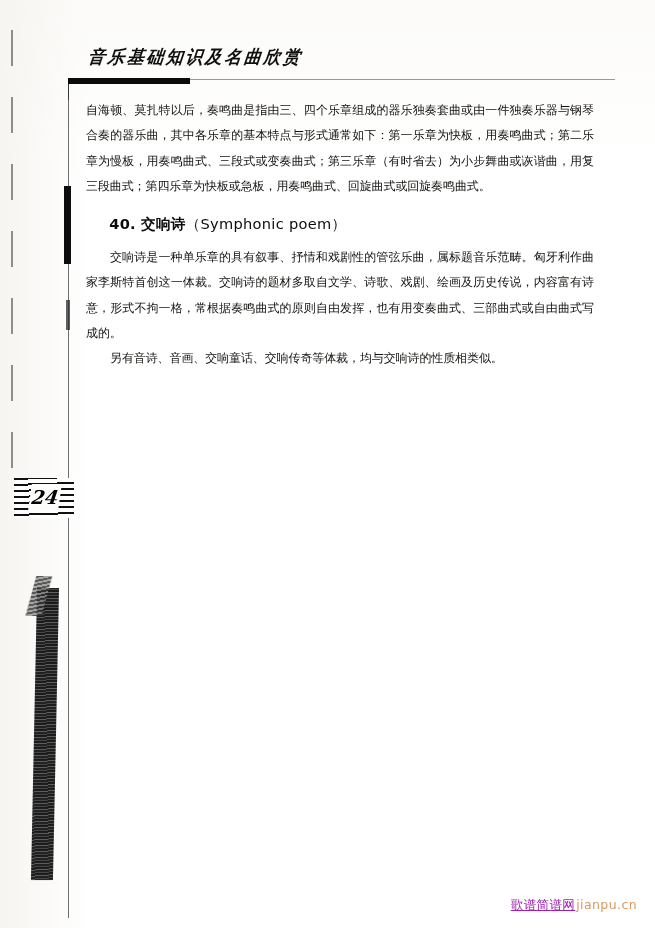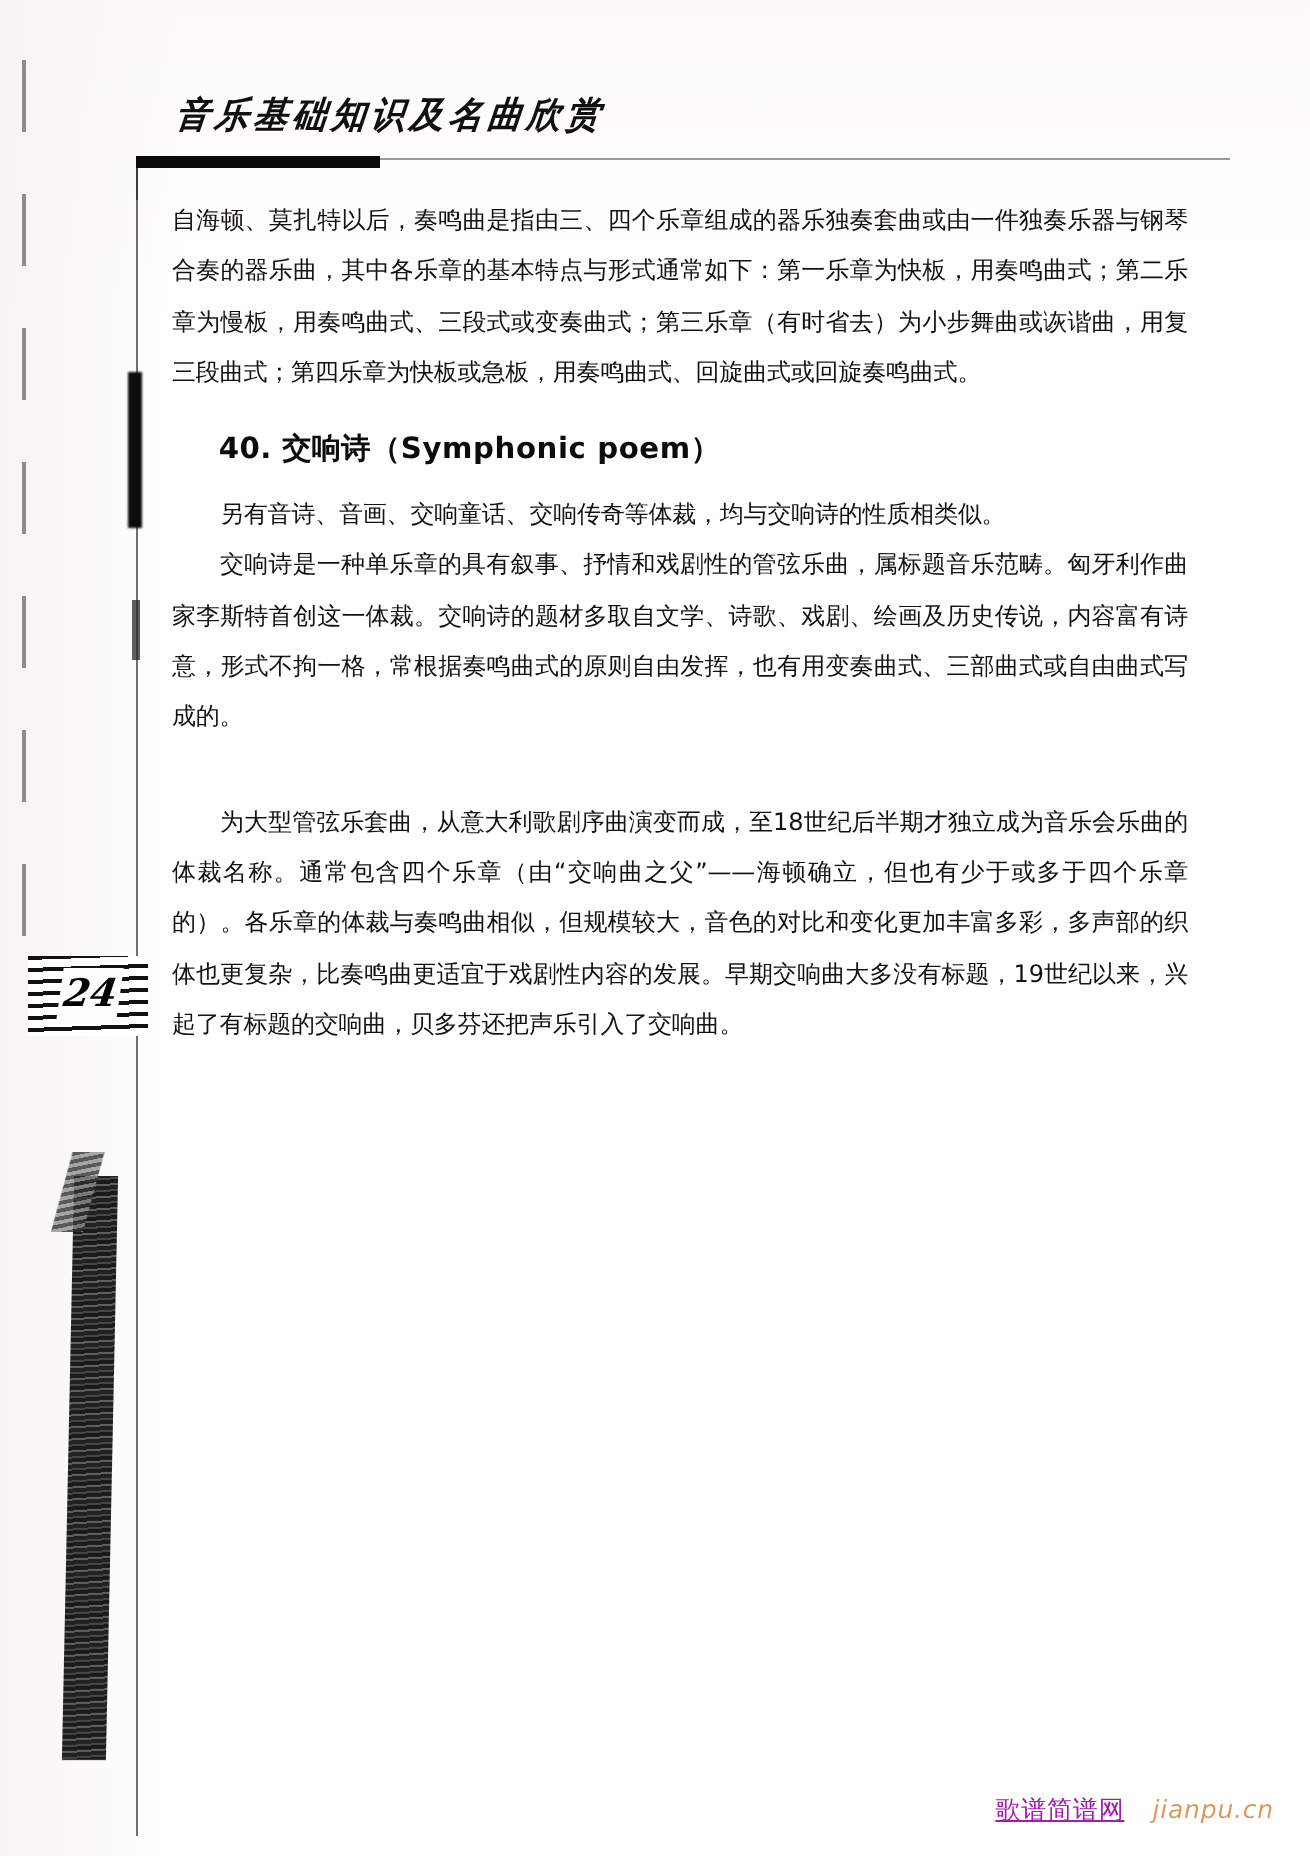--- a/index.html
+++ b/index.html
@@ -211,7 +211,7 @@
     letter-spacing: 0.2px;
   }
   .heading .latin {
-    font-weight: 700;
+    font-weight: 400;
     letter-spacing: 0.3px;
     text-align: center;
   }

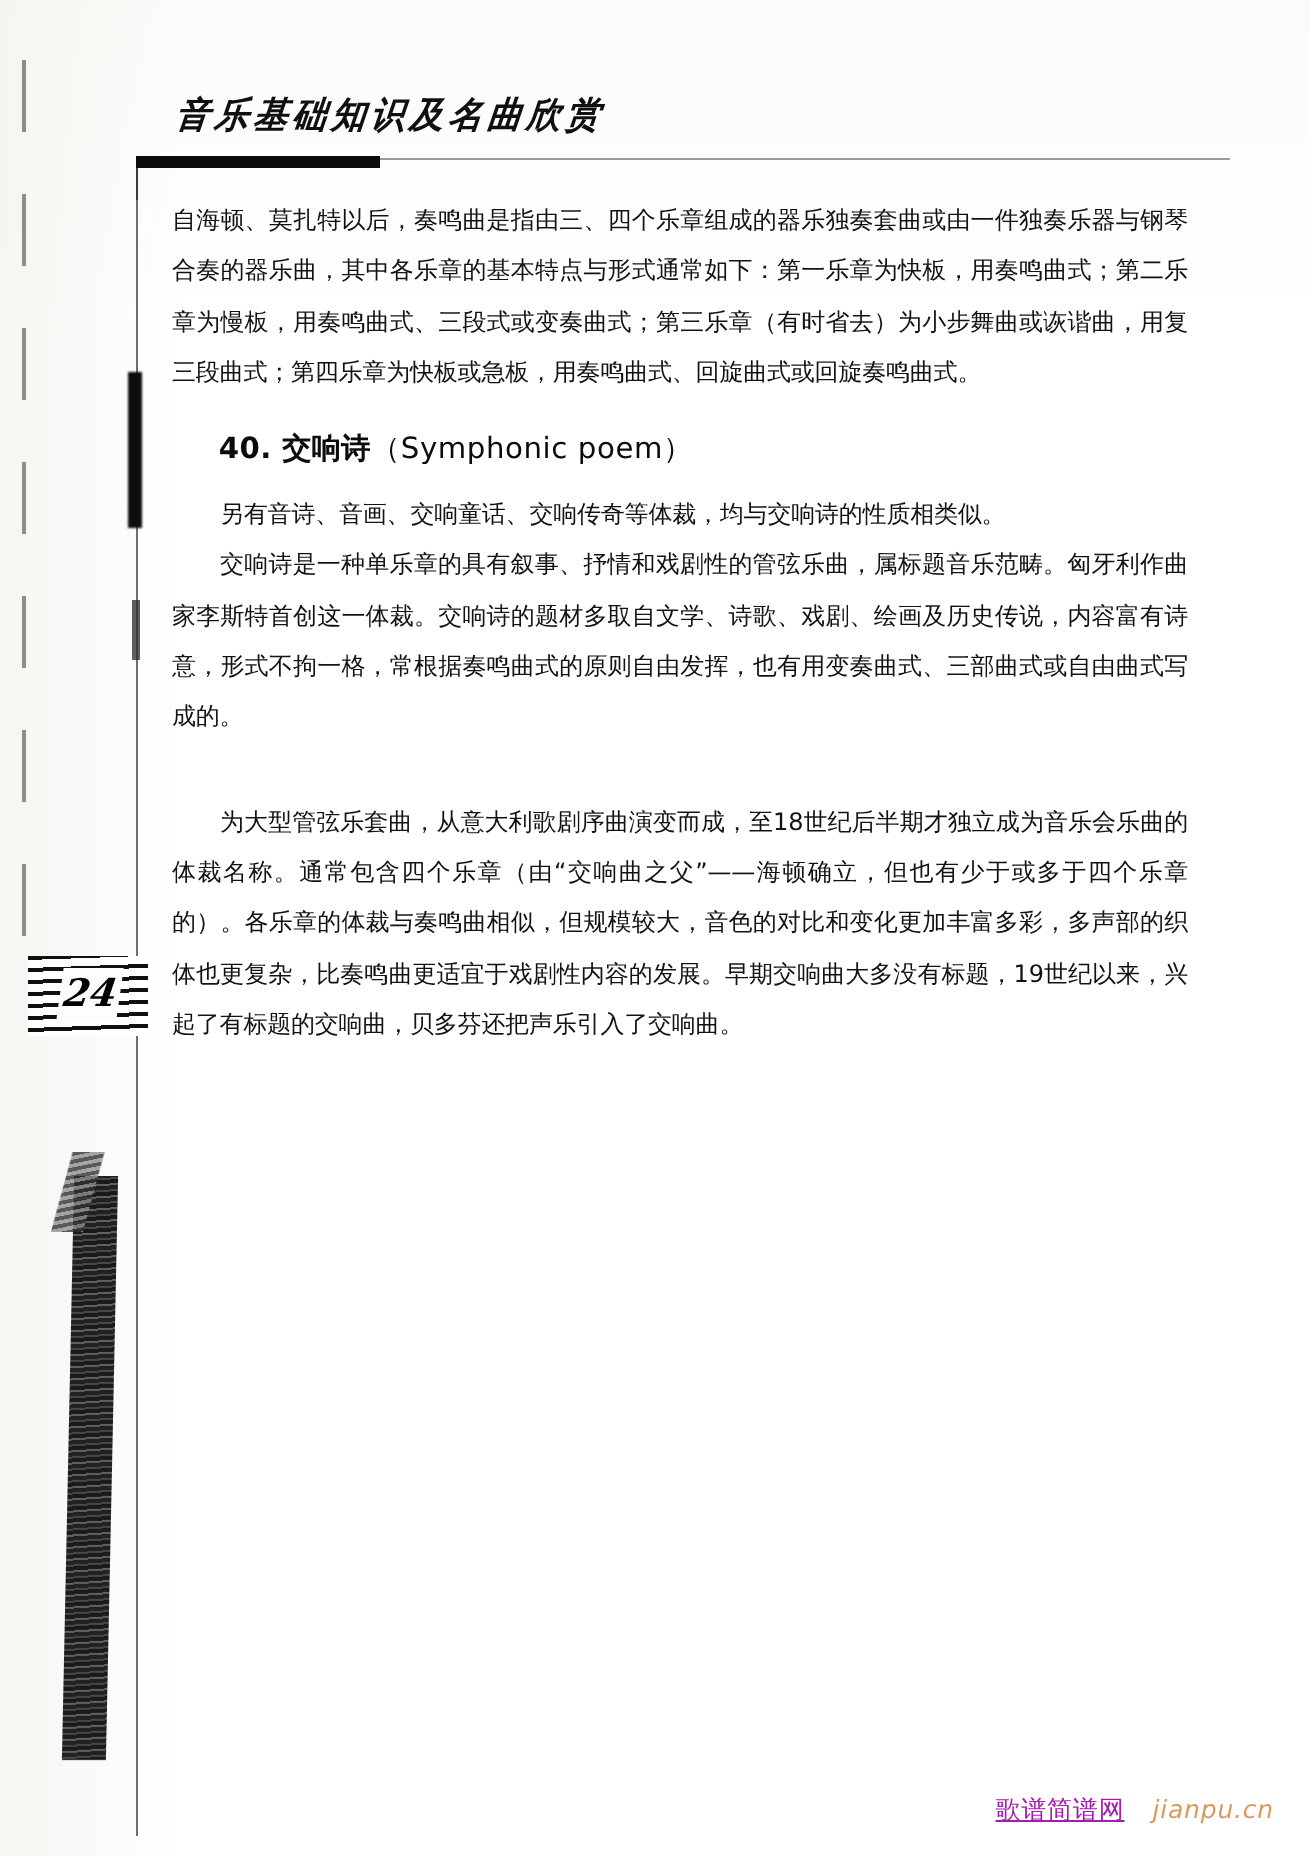--- a/index.html
+++ b/index.html
@@ -284,9 +284,9 @@
 
     <div class="gap-sm"></div>
 
+    <p class="para indent">交响诗是一种单乐章的具有叙事、抒情和戏剧性的管弦乐曲，属标题音乐范畴。匈牙利作曲家李斯特首创这一体裁。交响诗的题材多取自文学、诗歌、戏剧、绘画及历史传说，内容富有诗意，形式不拘一格，常根据奏鸣曲式的原则自由发挥，也有用变奏曲式、三部曲式或自由曲式写成的。</p>
+
     <p class="para indent">另有音诗、音画、交响童话、交响传奇等体裁，均与交响诗的性质相类似。</p>
-
-    <p class="para indent">交响诗是一种单乐章的具有叙事、抒情和戏剧性的管弦乐曲，属标题音乐范畴。匈牙利作曲家李斯特首创这一体裁。交响诗的题材多取自文学、诗歌、戏剧、绘画及历史传说，内容富有诗意，形式不拘一格，常根据奏鸣曲式的原则自由发挥，也有用变奏曲式、三部曲式或自由曲式写成的。</p>
 
     <div class="gap-md"></div>
 

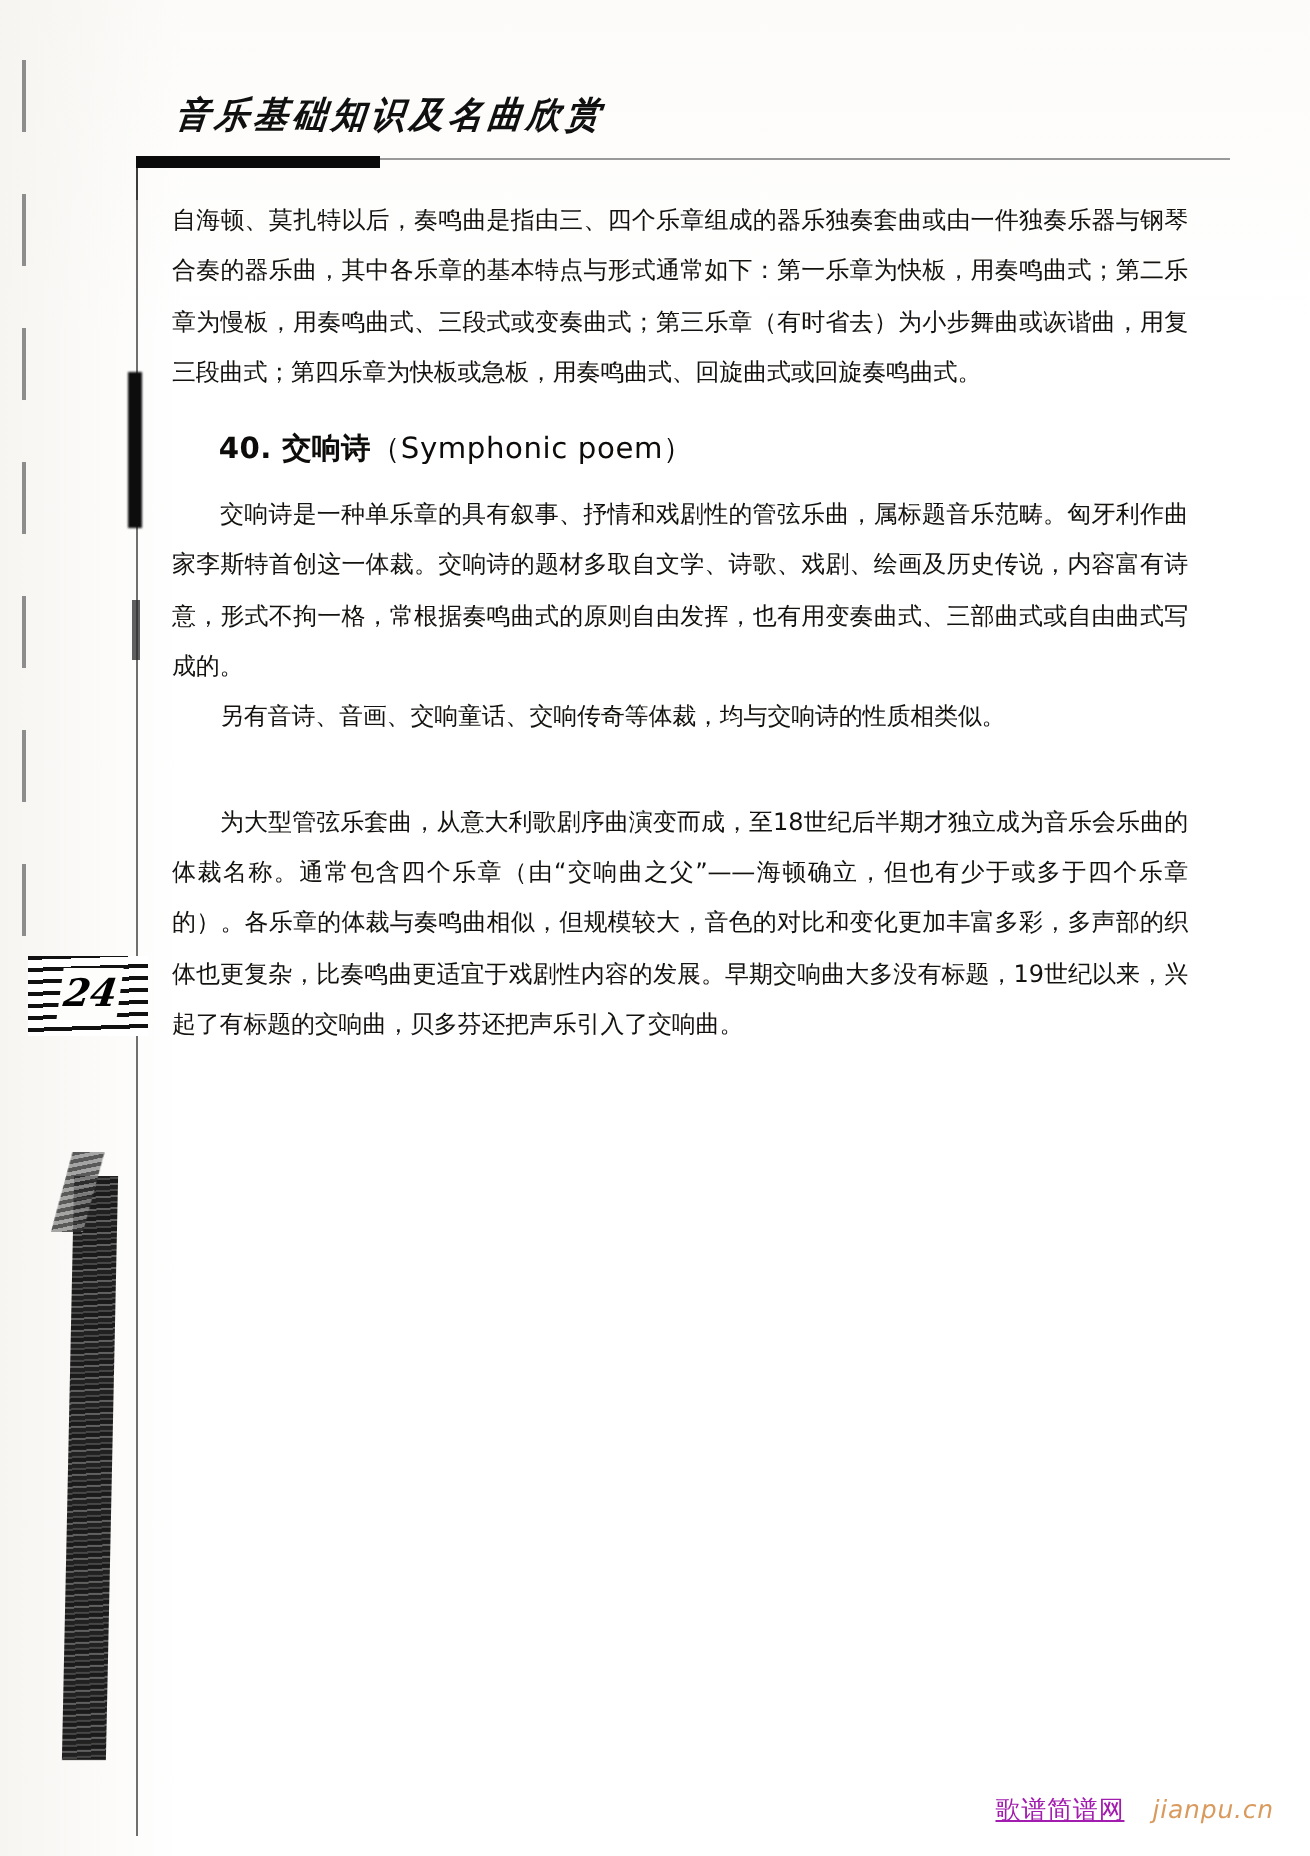--- a/index.html
+++ b/index.html
@@ -293,7 +293,6 @@
 
     <div class="gap-sm"></div>
 
-    <p class="para indent">为大型管弦乐套曲，从意大利歌剧序曲演变而成，至18世纪后半期才独立成为音乐会乐曲的体裁名称。通常包含四个乐章（由“交响曲之父”——海顿确立，但也有少于或多于四个乐章的）。各乐章的体裁与奏鸣曲相似，但规模较大，音色的对比和变化更加丰富多彩，多声部的织体也更复杂，比奏鸣曲更适宜于戏剧性内容的发展。早期交响曲大多没有标题，19世纪以来，兴起了有标题的交响曲，贝多芬还把声乐引入了交响曲。</p>
 
   </div>
 

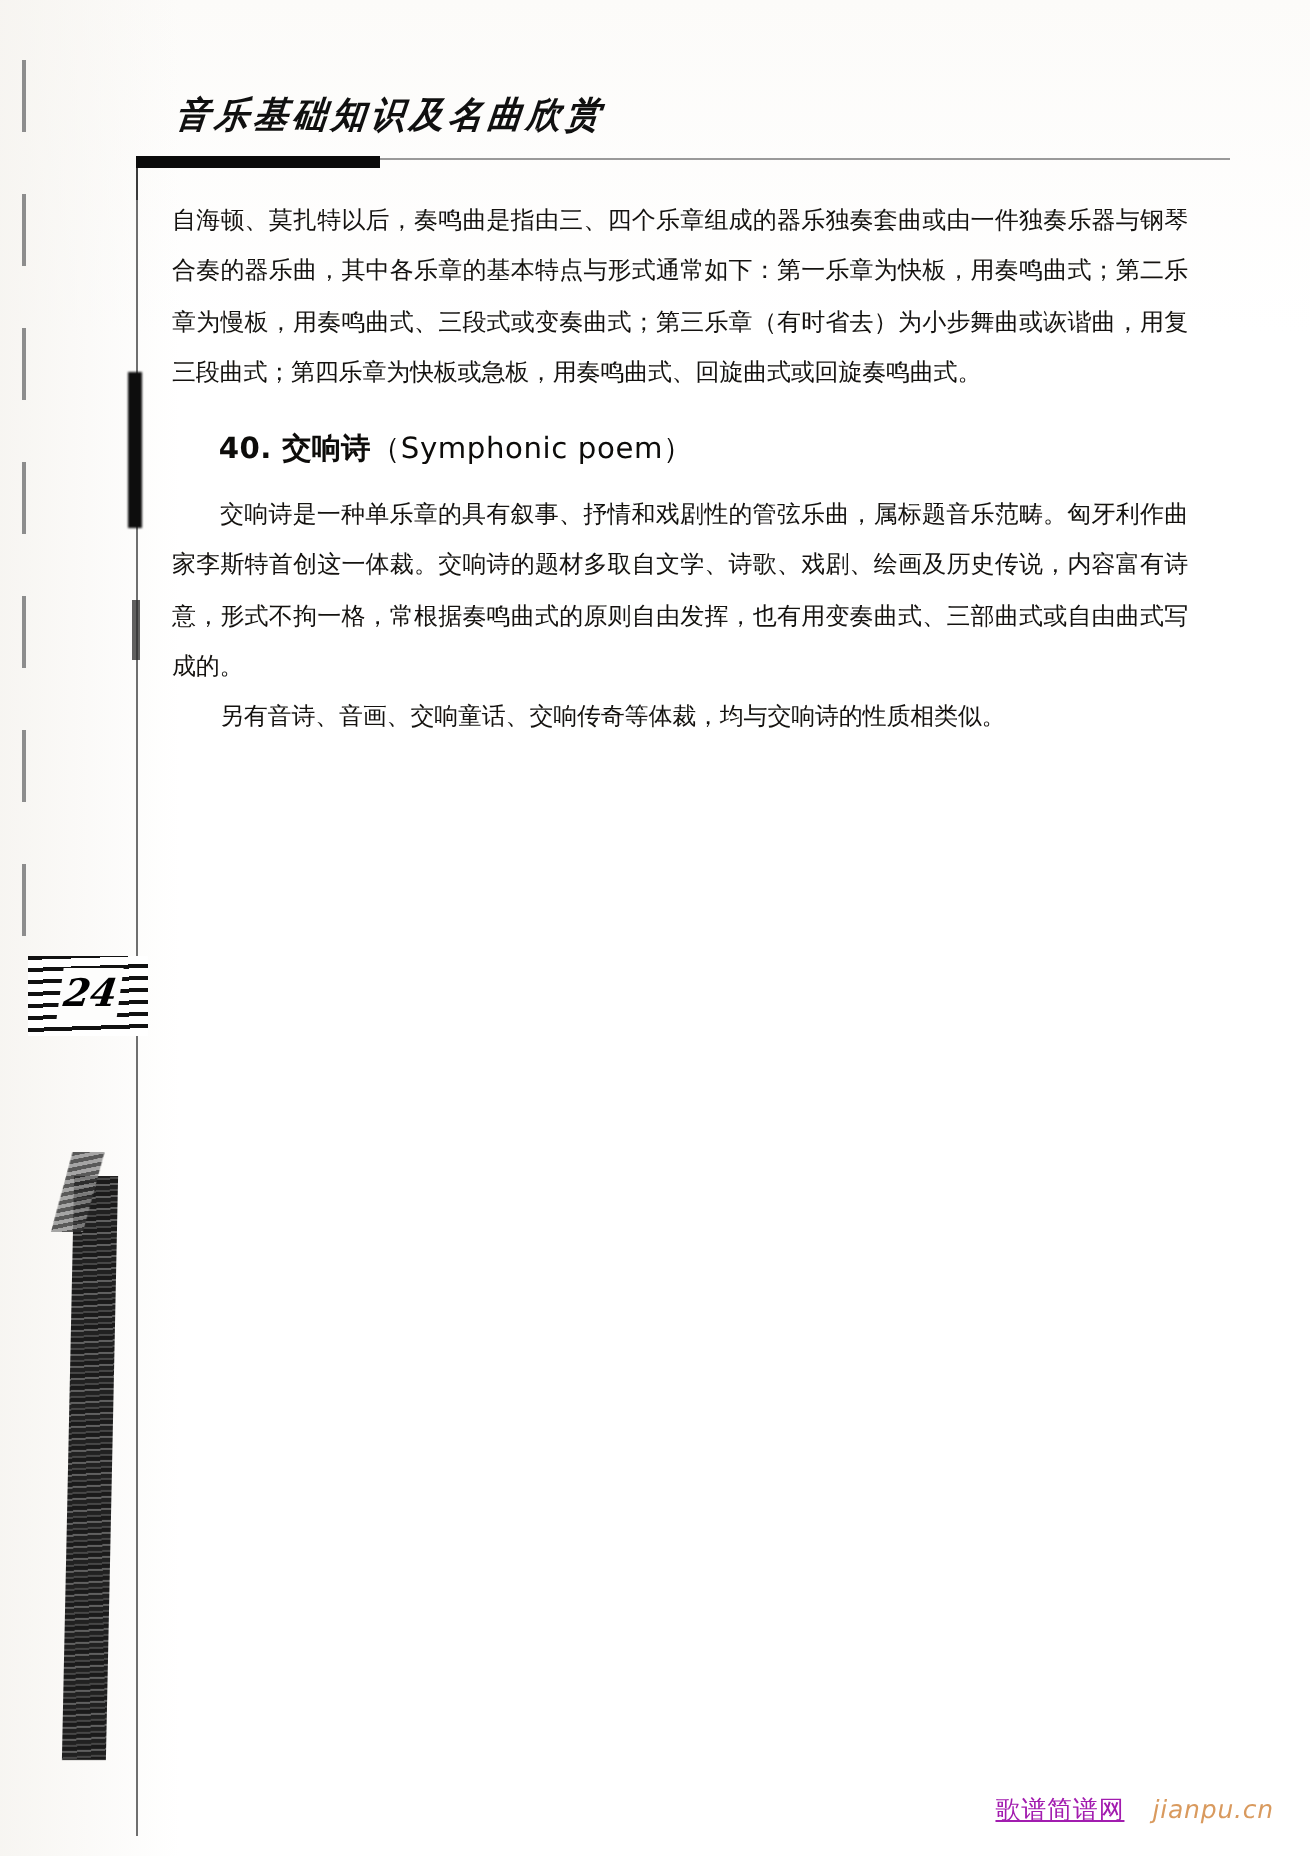--- a/index.html
+++ b/index.html
@@ -233,8 +233,7 @@
   .watermark .domain {
     color: #d99a5e;
     font-family: "DejaVu Sans", "Liberation Sans", sans-serif;
-    margin-left: 14px;
-    font-style: italic;
+    margin-left: 1px;
   }
 </style>
 </head>

